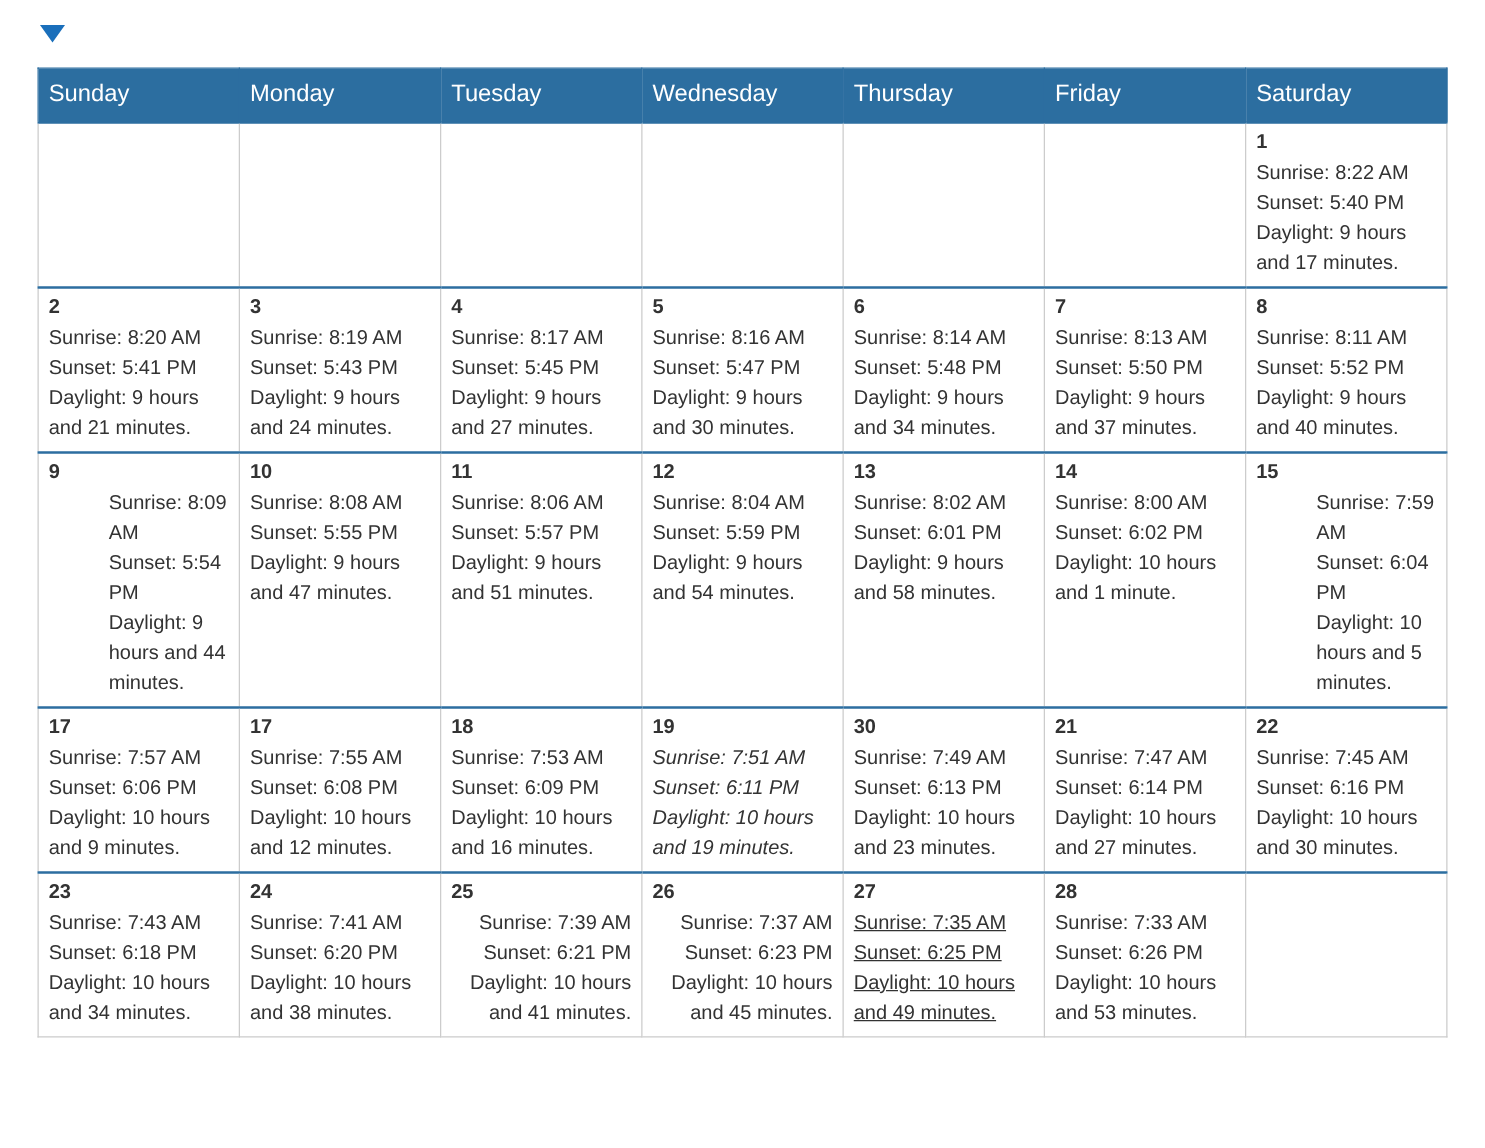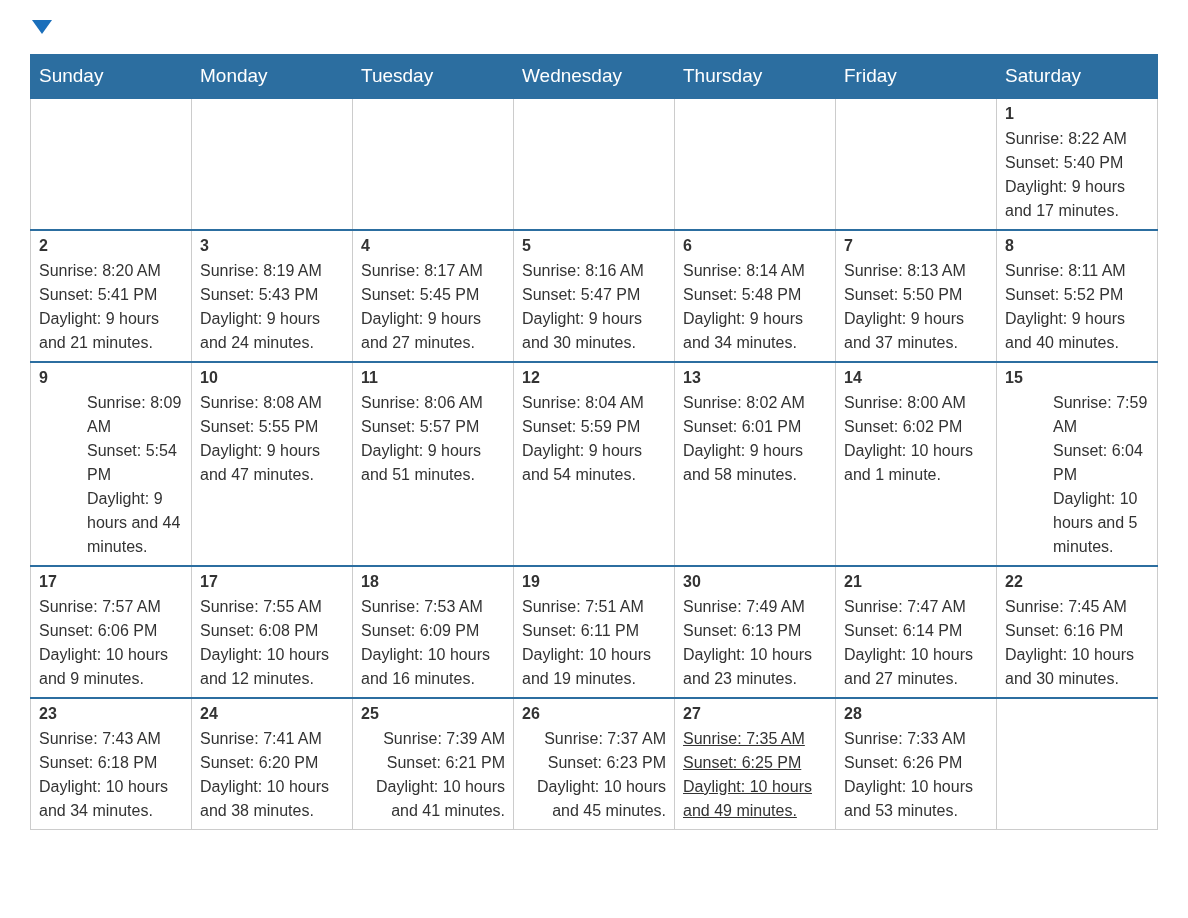--- a/index.html
+++ b/index.html
@@ -239,7 +239,7 @@
         </td>
         <td>
           <span class="day-number">19</span>
-          <div class="day-info" style="white-space: pre-line;">Sunrise: 7:51 AM
+          <div class="day-info" style="white-space: pre-line; font-style: italic;">Sunrise: 7:51 AM
 Sunset: 6:11 PM
 Daylight: 10 hours and 19 minutes.</div>
         </td>

